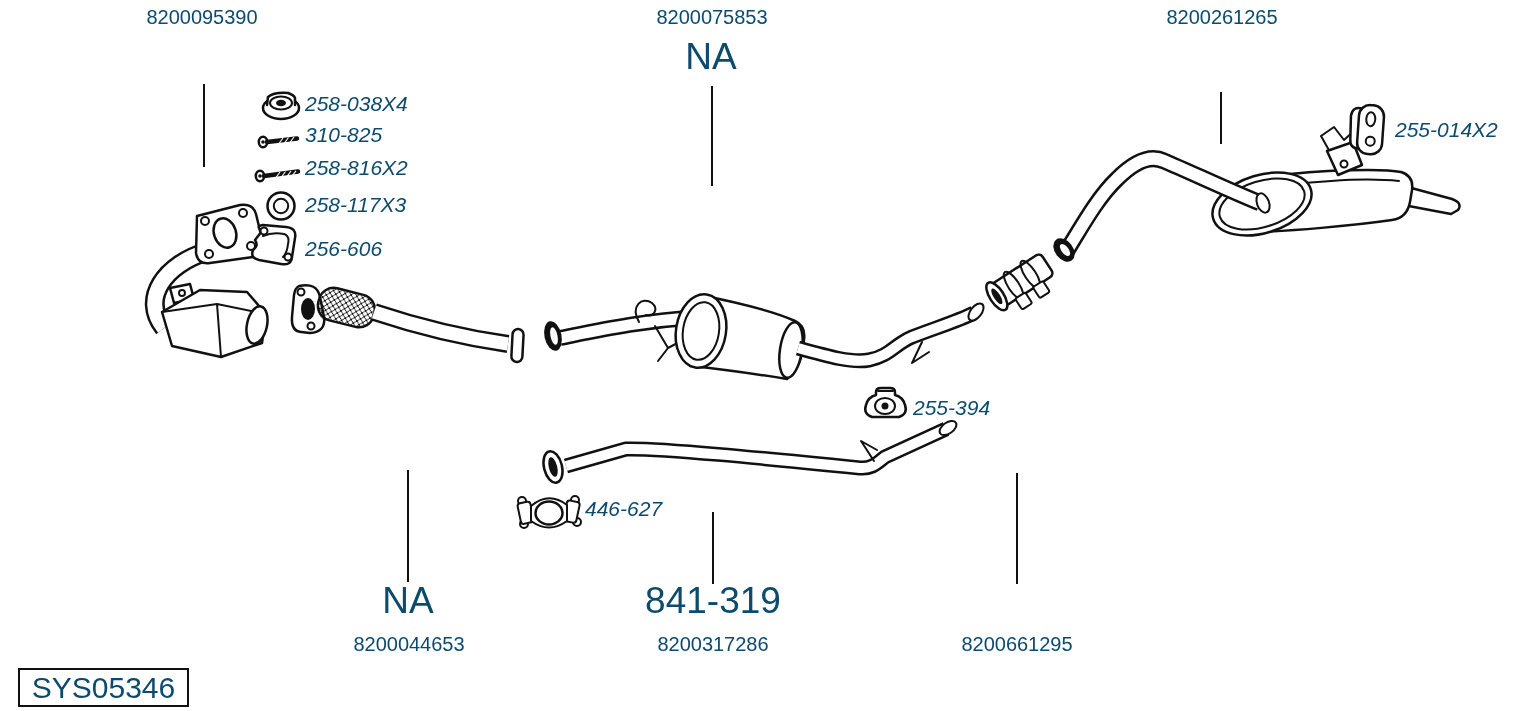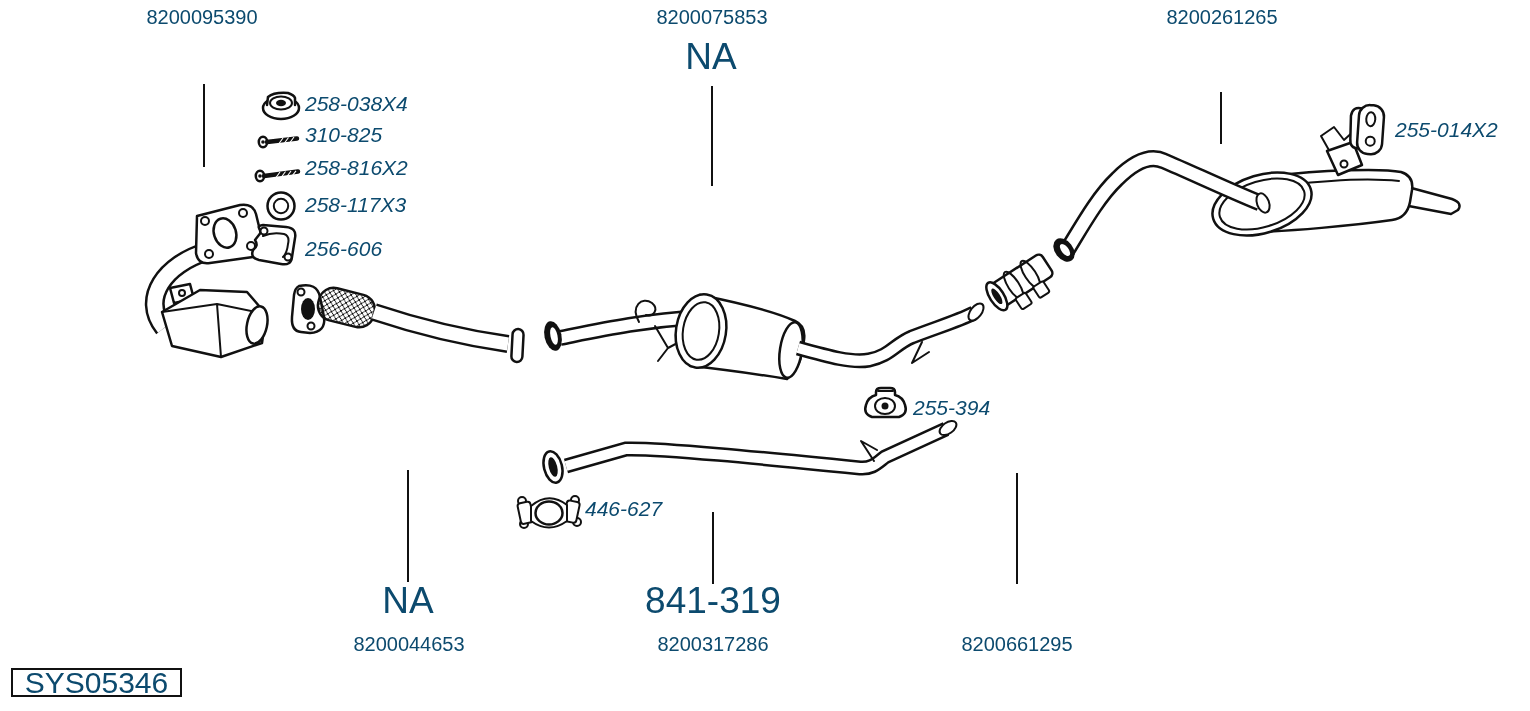--- a/index.html
+++ b/index.html
@@ -202,7 +202,7 @@
 
   <div class="lbl oe ctr" style="left:1017px;top:634px">8200661295</div>
 
-  <div class="sysbox" style="left:11px;top:668px;width:171px;height:29px">
+  <div class="sysbox" style="left:18px;top:668px;width:171px;height:39px">
     <span>SYS05346</span>
   </div>
 

